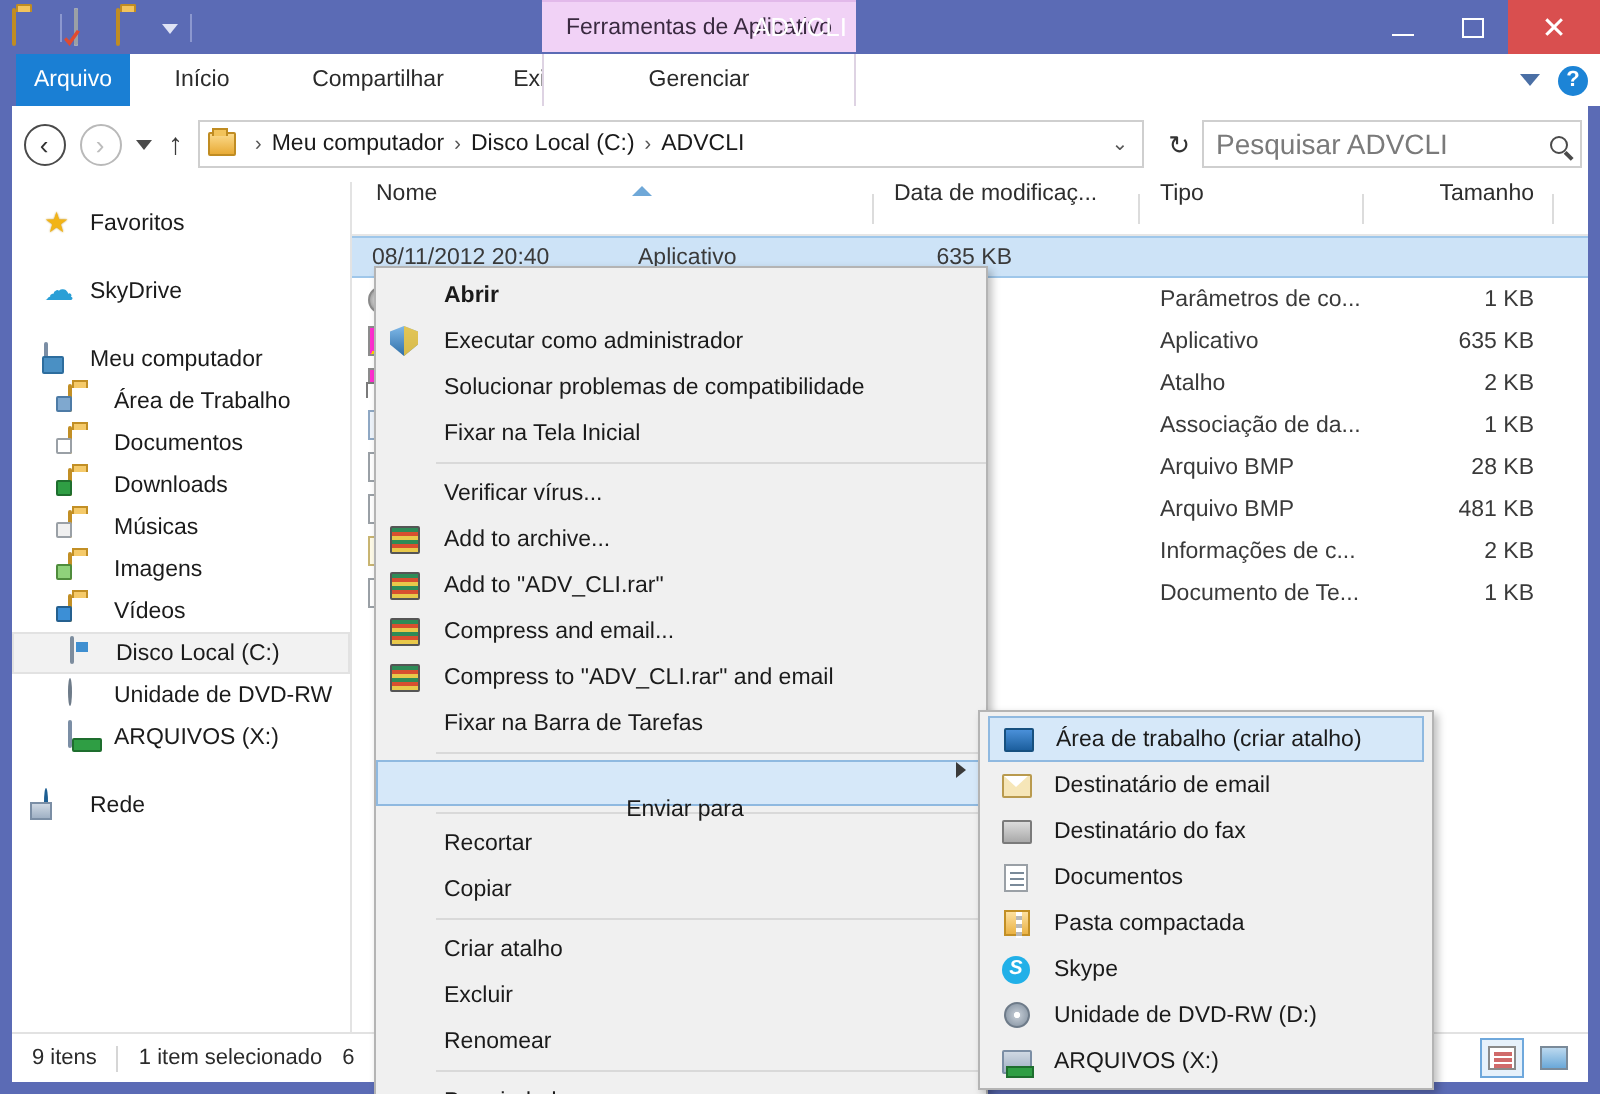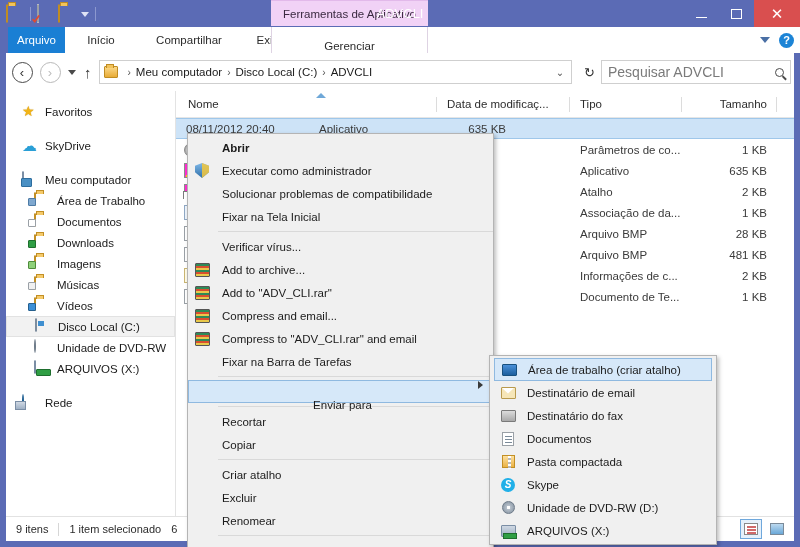--- a/index.html
+++ b/index.html
@@ -82,7 +82,7 @@
   .tab.t2 { left: 137px; width: 104px; }
   .tab.t3 { left: 241px; width: 60px; }
   .tabbar .mgrzone { position:absolute; left:271px; top:0; width:157px; height:26px; background:#fff; border-left:1px solid #ded3e3; border-right:1px solid #ded3e3; }
-  .tabbar .mgrlabel { position:absolute; left:271px; top:6px; width:157px; height:26px; display:flex;align-items:center;justify-content:center;font-size:11.5px;color:#2b2b2b;}
+  .tabbar .mgrlabel { position:absolute; left:271px; top:0; width:157px; height:26px; display:flex;align-items:center;justify-content:center;font-size:11.5px;color:#2b2b2b;}
   .tab-sep { position:absolute; left: 300px; top: 5px; width: 1px; height: 16px; background: #d8d8d8;}
   .ribbon-right { position: absolute; right: 6px; top: 0; height: 26px; display: flex; align-items: center; gap: 9px; }
   .chev-dn { width:0;height:0;border-left:5px solid transparent;border-right:5px solid transparent;border-top:6px solid #4a6fa5;}

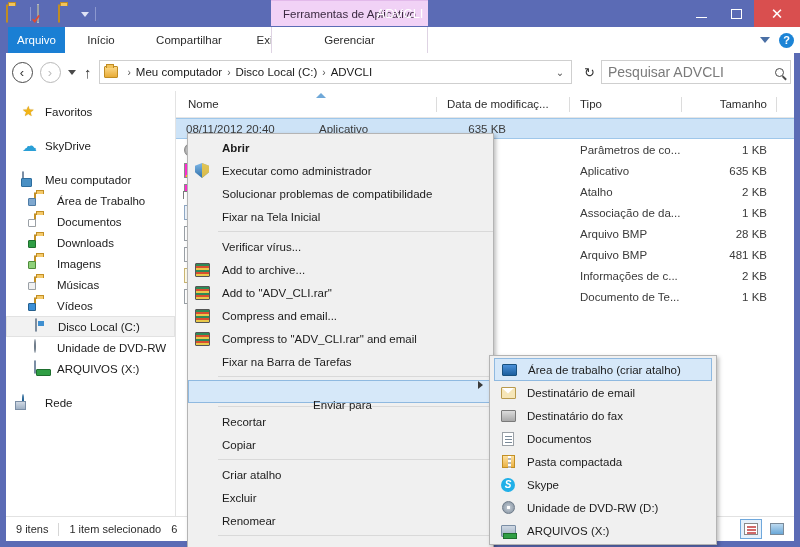--- a/index.html
+++ b/index.html
@@ -157,7 +157,7 @@
   
   .filepane { flex: 1; position: relative; }
   .colhdr { height: 27px; display: flex; align-items: center; border-bottom: 1px solid #e6e6e6; position: relative;}
-  .col { font-size: 11.5px; color: #2d2d2d; position: relative; height: 27px; display:flex; align-items:center; }
+  .col { font-size: 11.5px; color: #2d2d2d; position: relative; height: 27px; display:flex; align-items:flex-start; }
   .col .vl { position:absolute; right:0; top:6px; bottom:6px; width:1px; background:#dcdcdc; }
   .c-nome { width: 261px; padding-left: 12px; }
   .c-data { width: 133px; padding-left: 10px; }

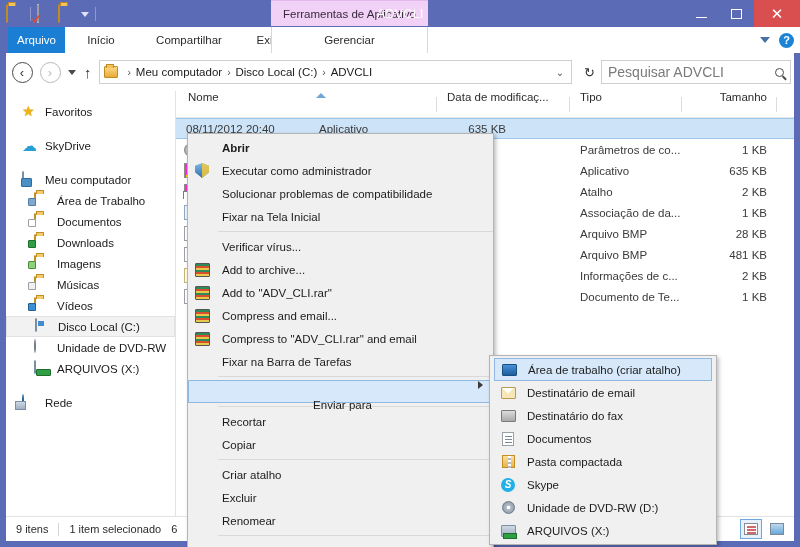--- a/index.html
+++ b/index.html
@@ -357,12 +357,12 @@
         <span>Downloads</span>
       </div>
       <div class="side-item l2">
+        <span class="si-ico"><span class="fold-s"><span class="badge bd-mus"></span></span></span>
+        <span>Músicas</span>
+      </div>
+      <div class="side-item l2">
         <span class="si-ico"><span class="fold-s"><span class="badge bd-img"></span></span></span>
         <span>Imagens</span>
-      </div>
-      <div class="side-item l2">
-        <span class="si-ico"><span class="fold-s"><span class="badge bd-mus"></span></span></span>
-        <span>Músicas</span>
       </div>
       <div class="side-item l2">
         <span class="si-ico"><span class="fold-s"><span class="badge bd-vid"></span></span></span>

